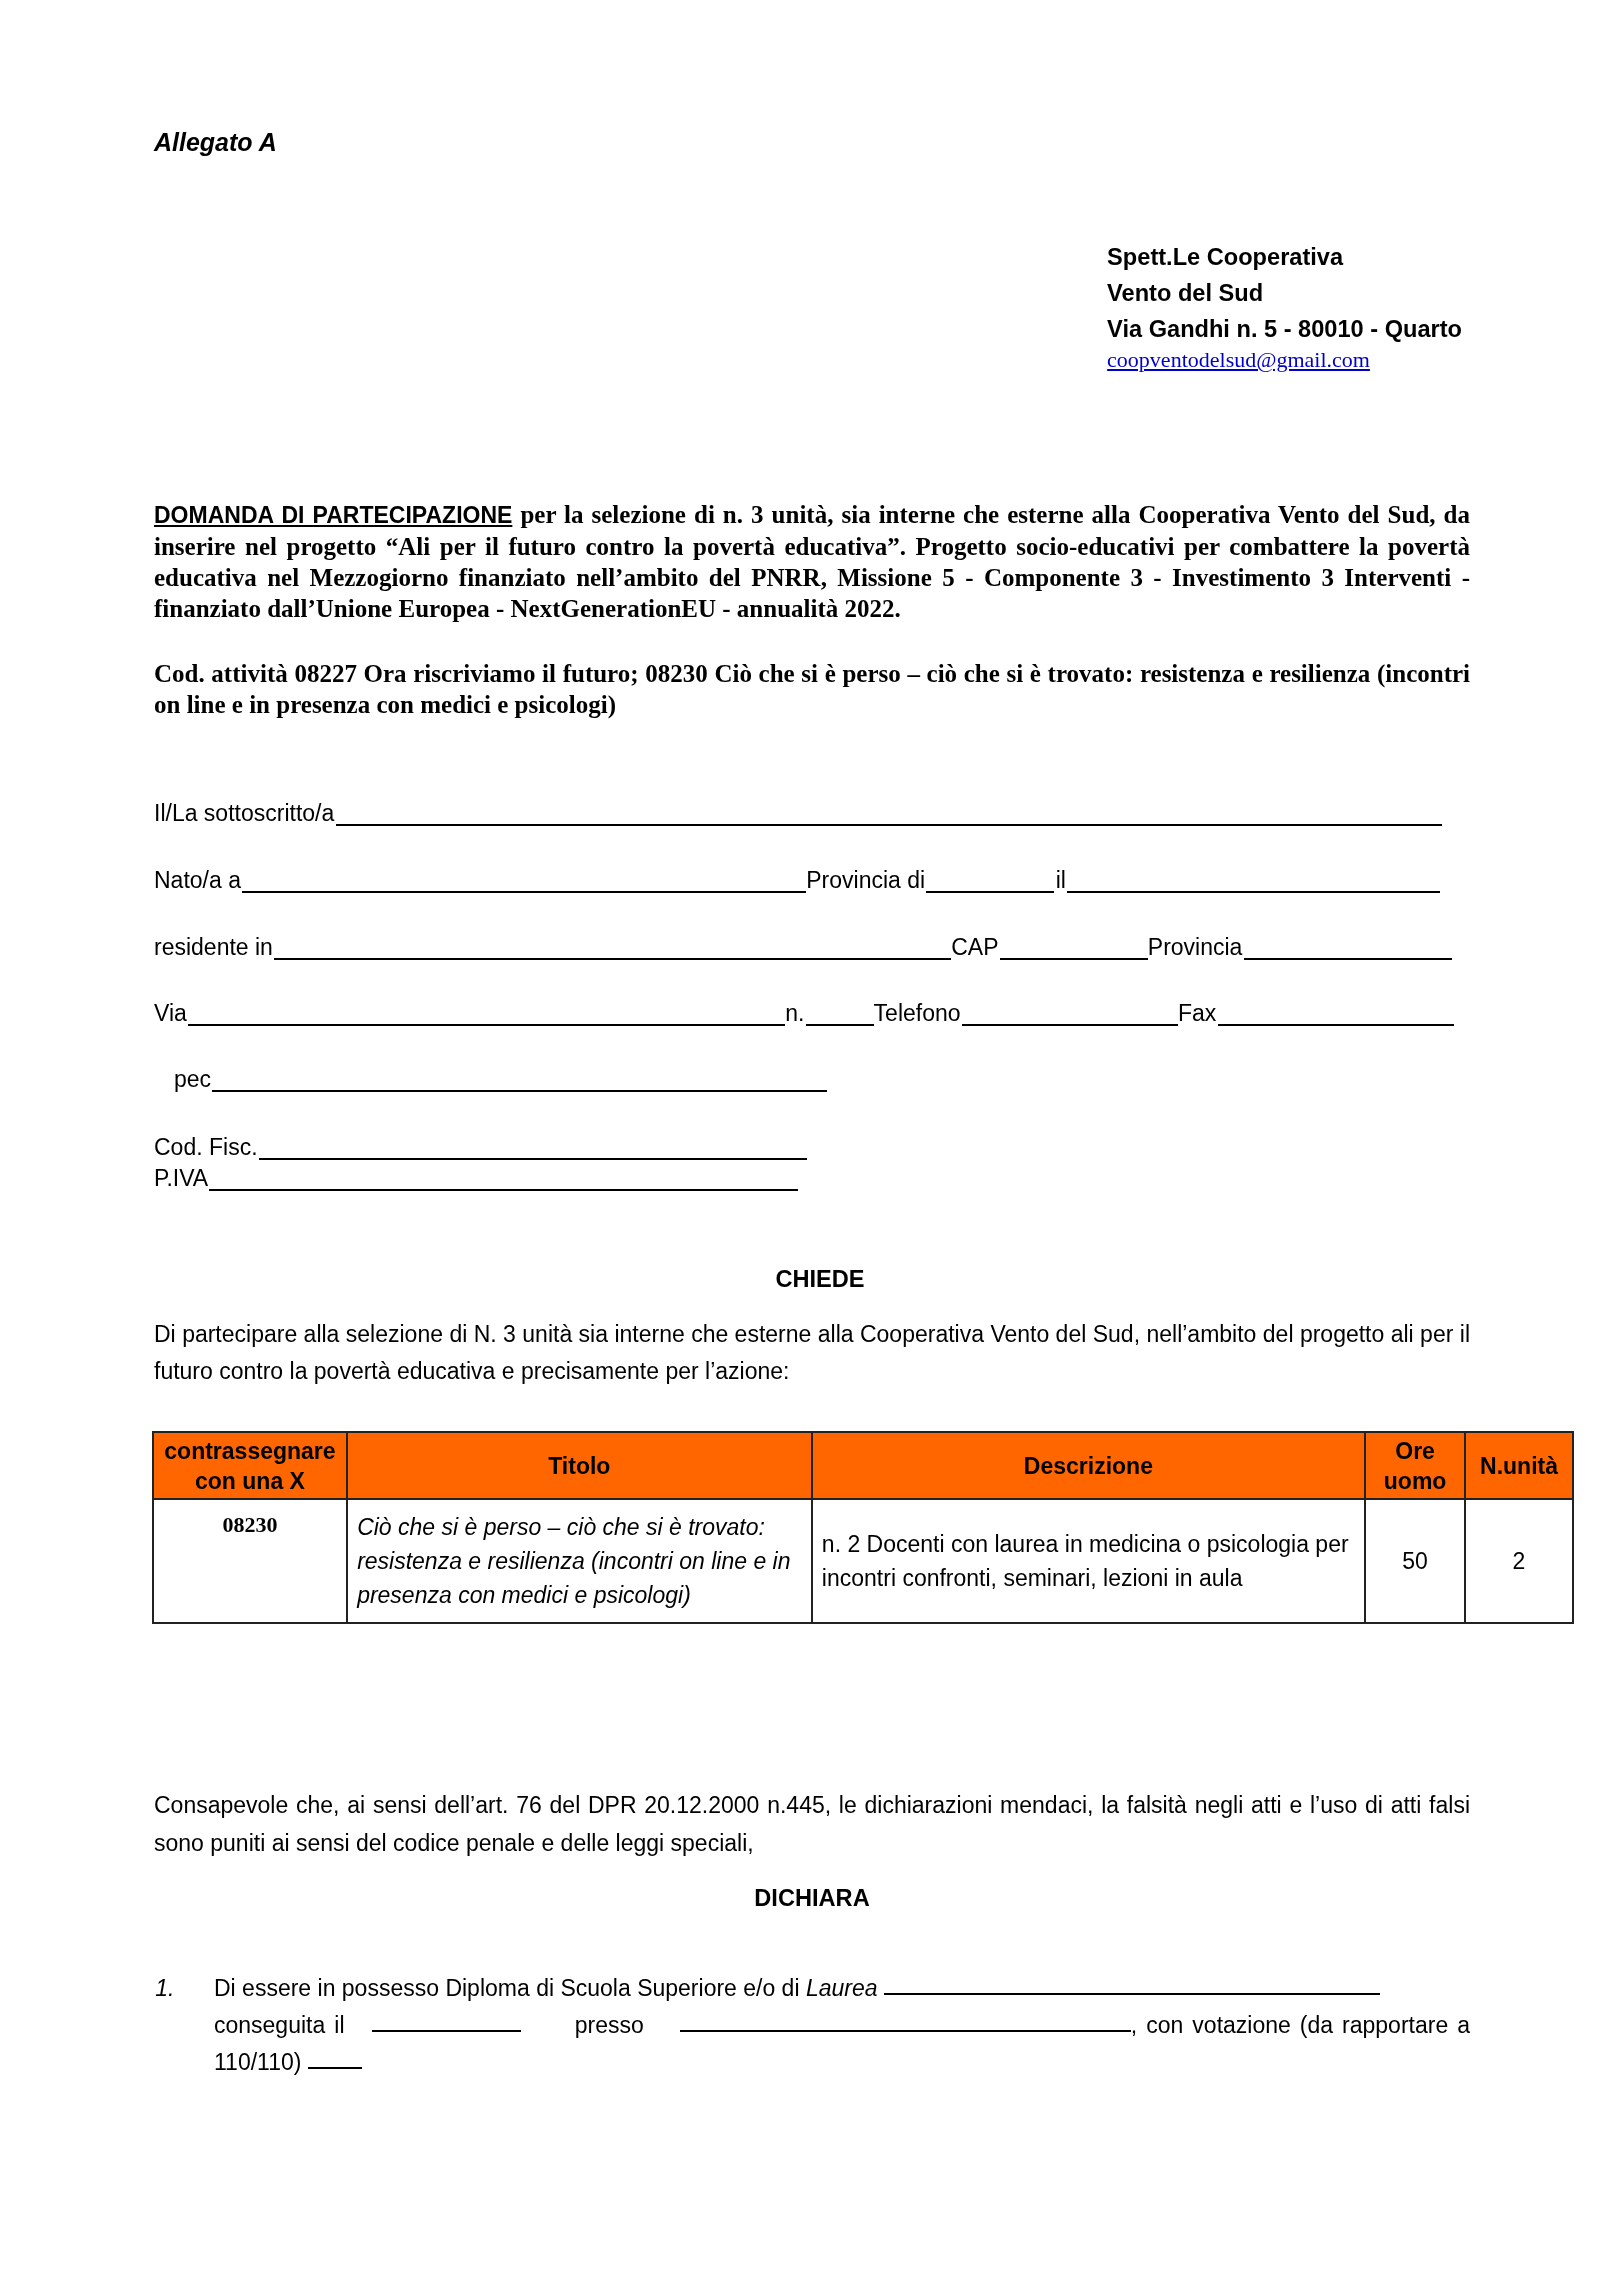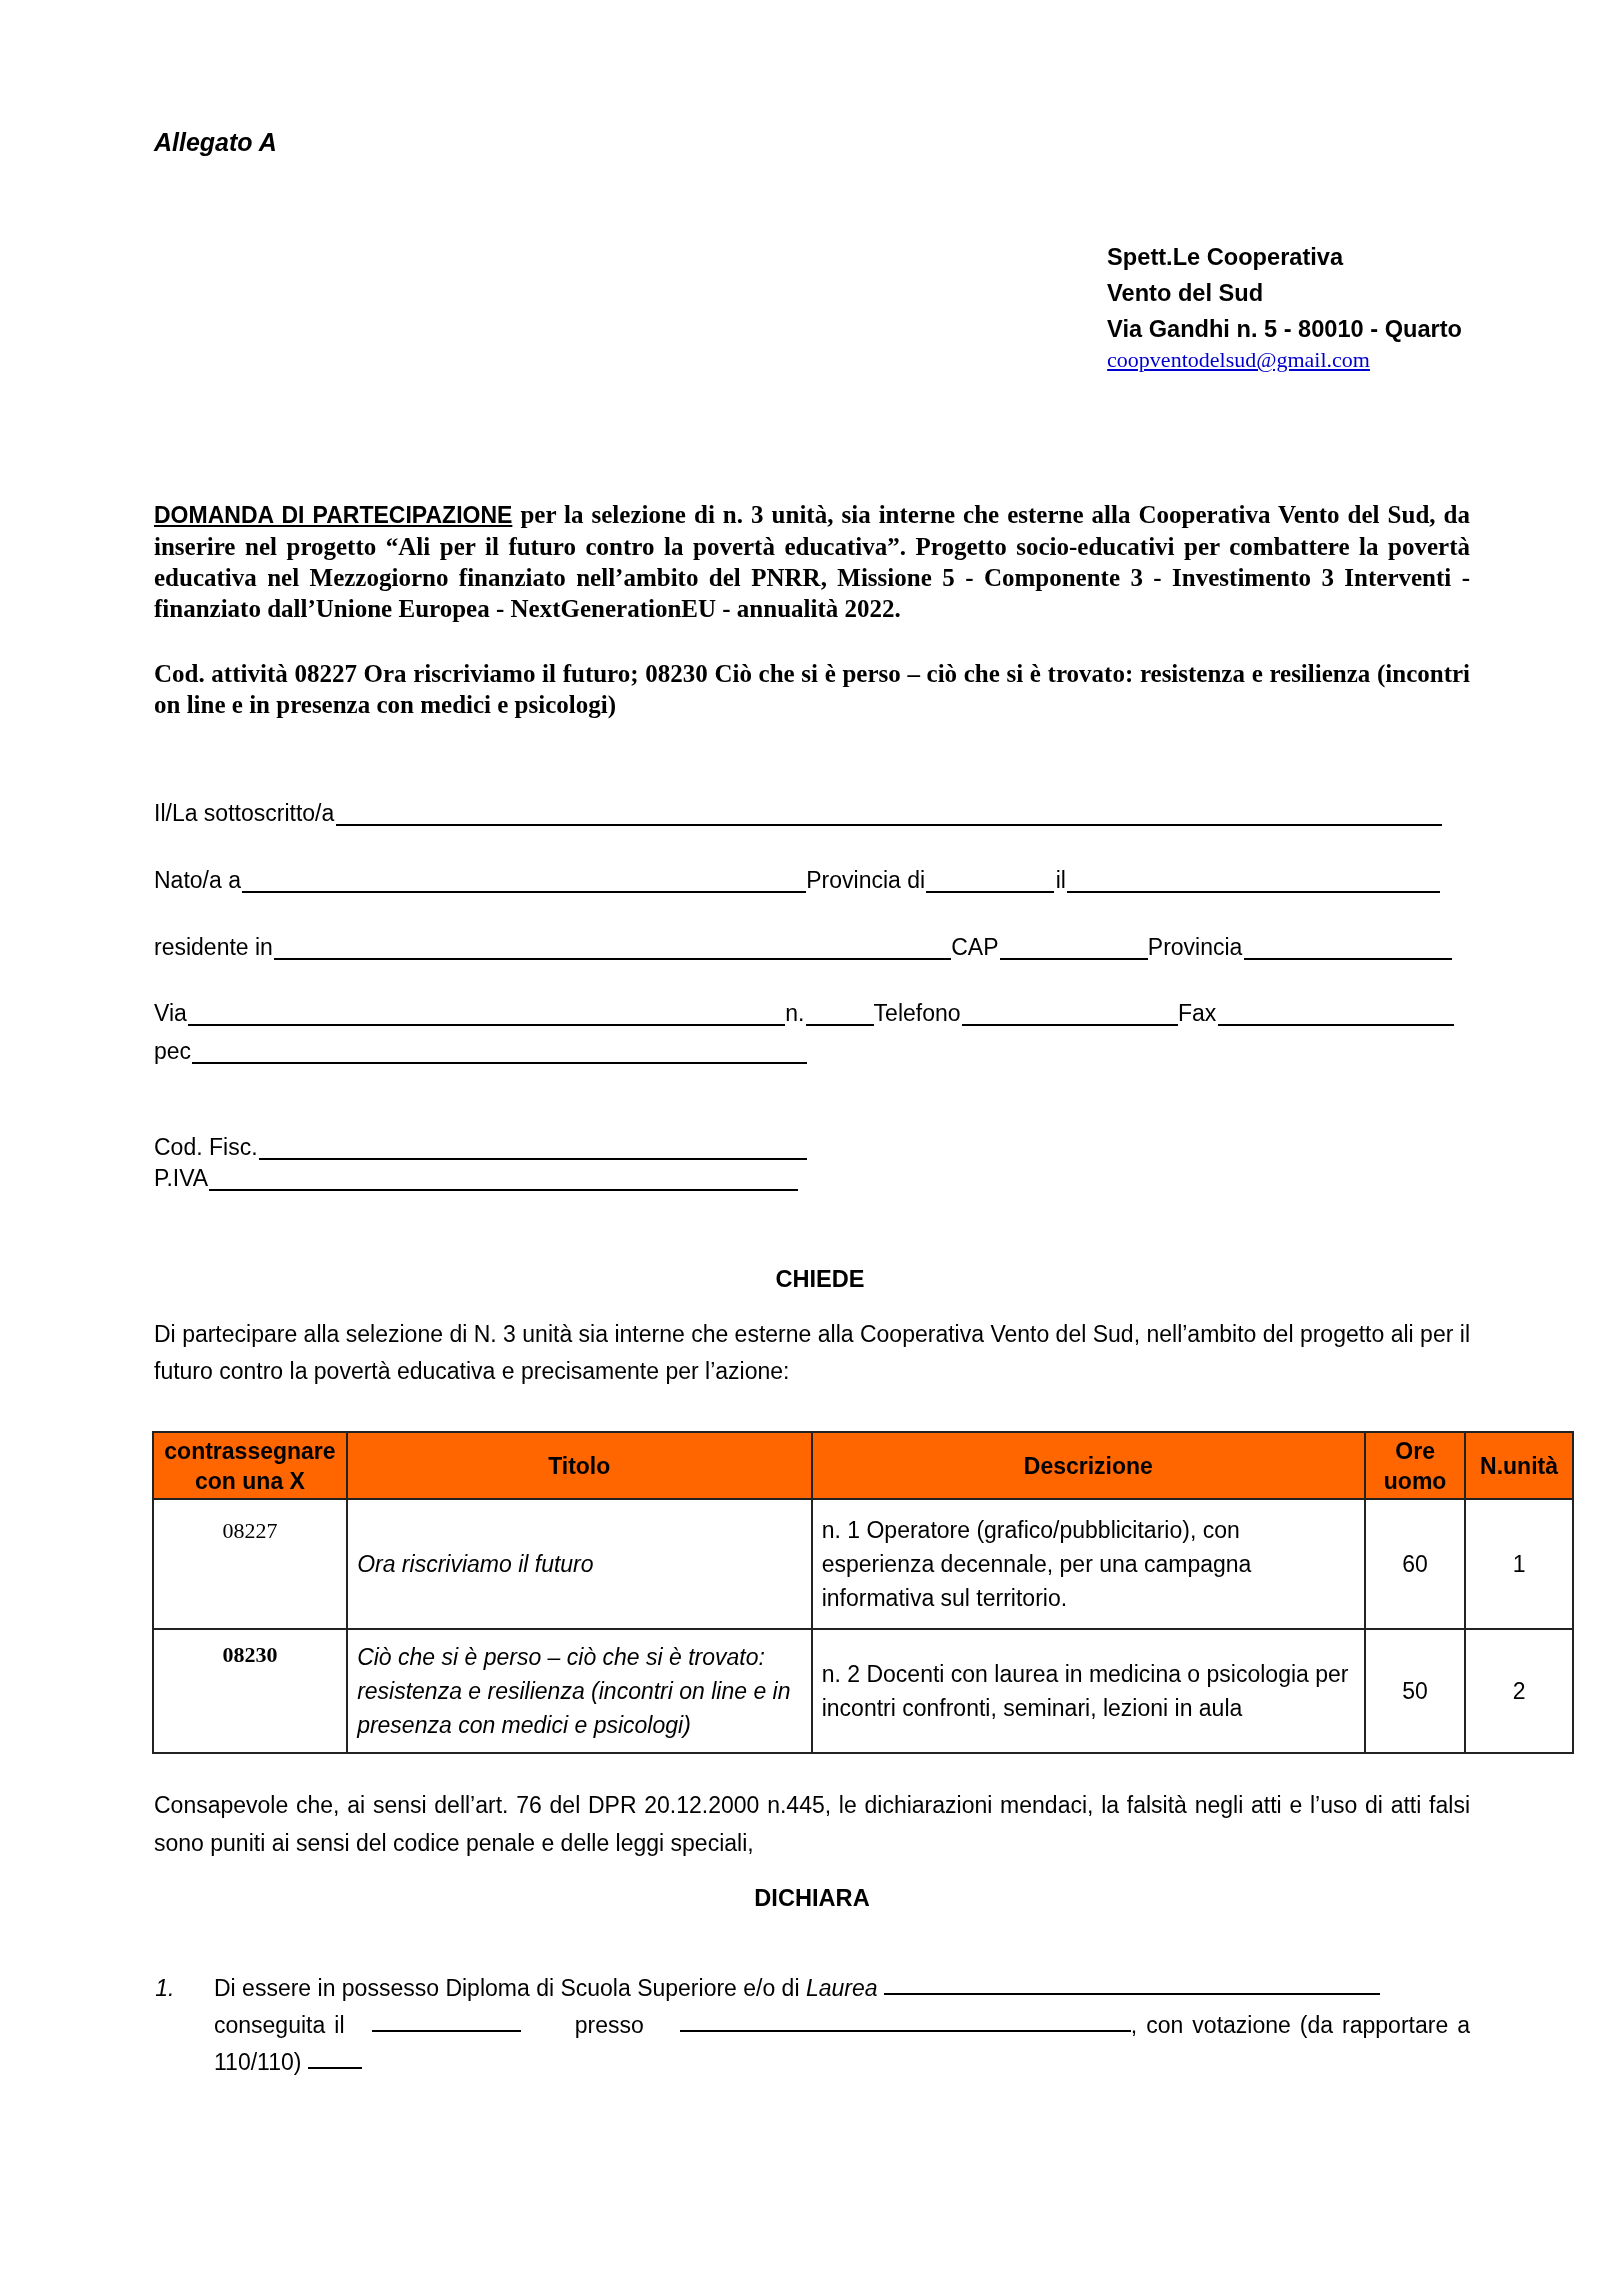--- a/index.html
+++ b/index.html
@@ -94,7 +94,7 @@
   <span class="blank" style="width:236px;"></span>
 </div>
 
-<div class="field-row sans" style="top:1036px;">
+<div class="field-row sans" style="top:1064px;margin-left:20px;">
   <span class="lbl">pec</span>
   <span class="blank" style="width:615px;"></span>
 </div>

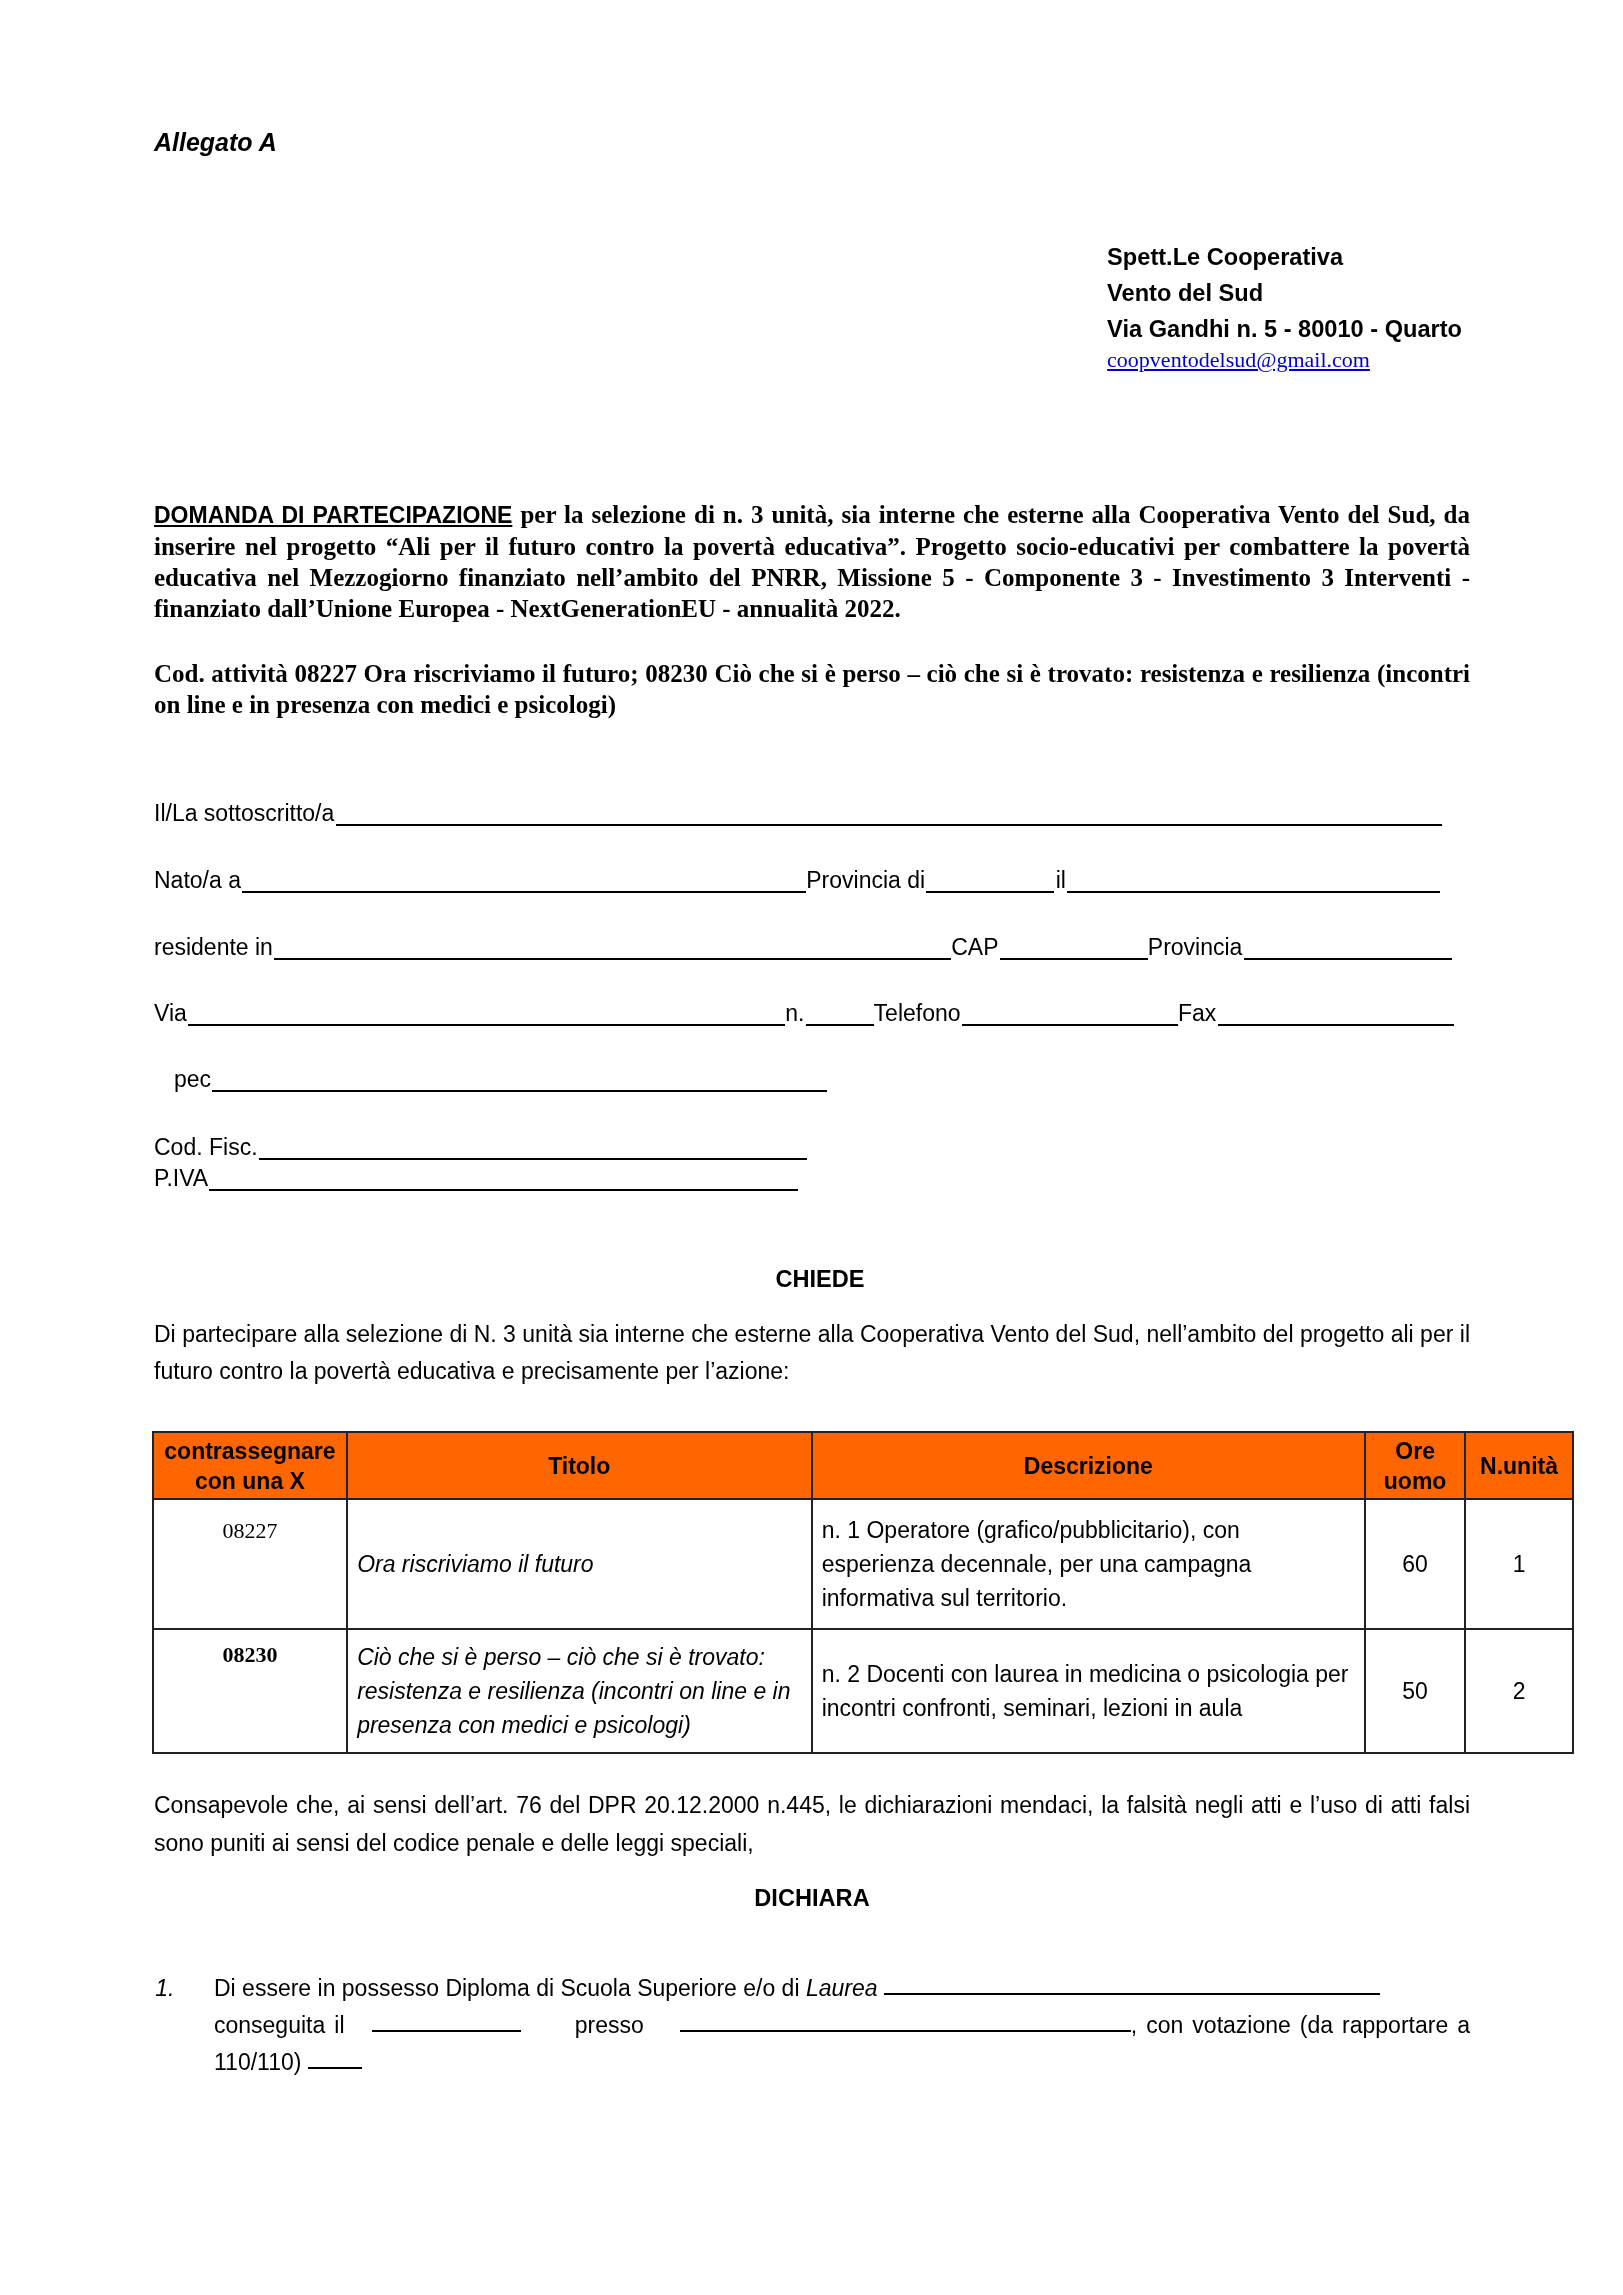--- a/index.html
+++ b/index.html
@@ -131,13 +131,6 @@
     </tr>
   </thead>
   <tbody>
-    <tr class="r1">
-      <td class="code">08227</td>
-      <td class="title">Ora riscriviamo il futuro</td>
-      <td>n. 1 Operatore (grafico/pubblicitario), con esperienza decennale, per una campagna informativa sul territorio.</td>
-      <td class="num">60</td>
-      <td class="num">1</td>
-    </tr>
     <tr class="r2">
       <td class="code">08230</td>
       <td class="title">Ciò che si è perso – ciò che si è trovato: resistenza e resilienza (incontri on line e in presenza con medici e psicologi)</td>

